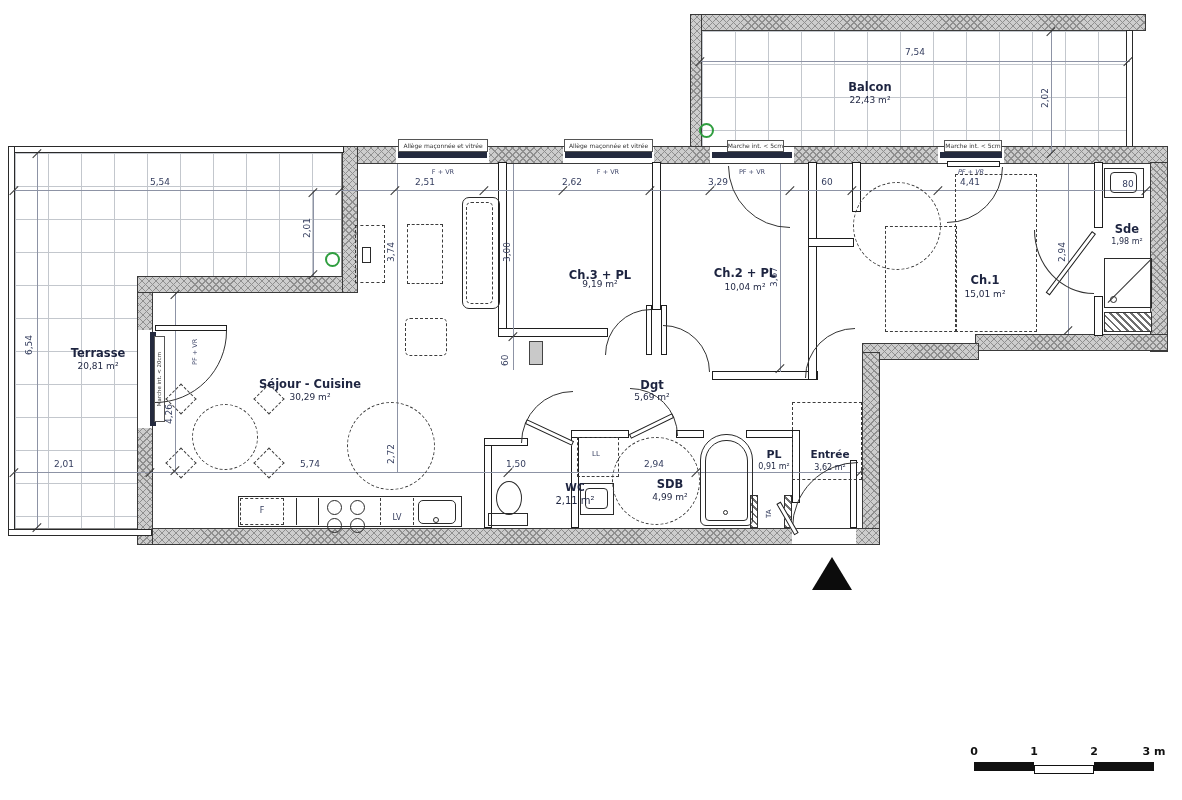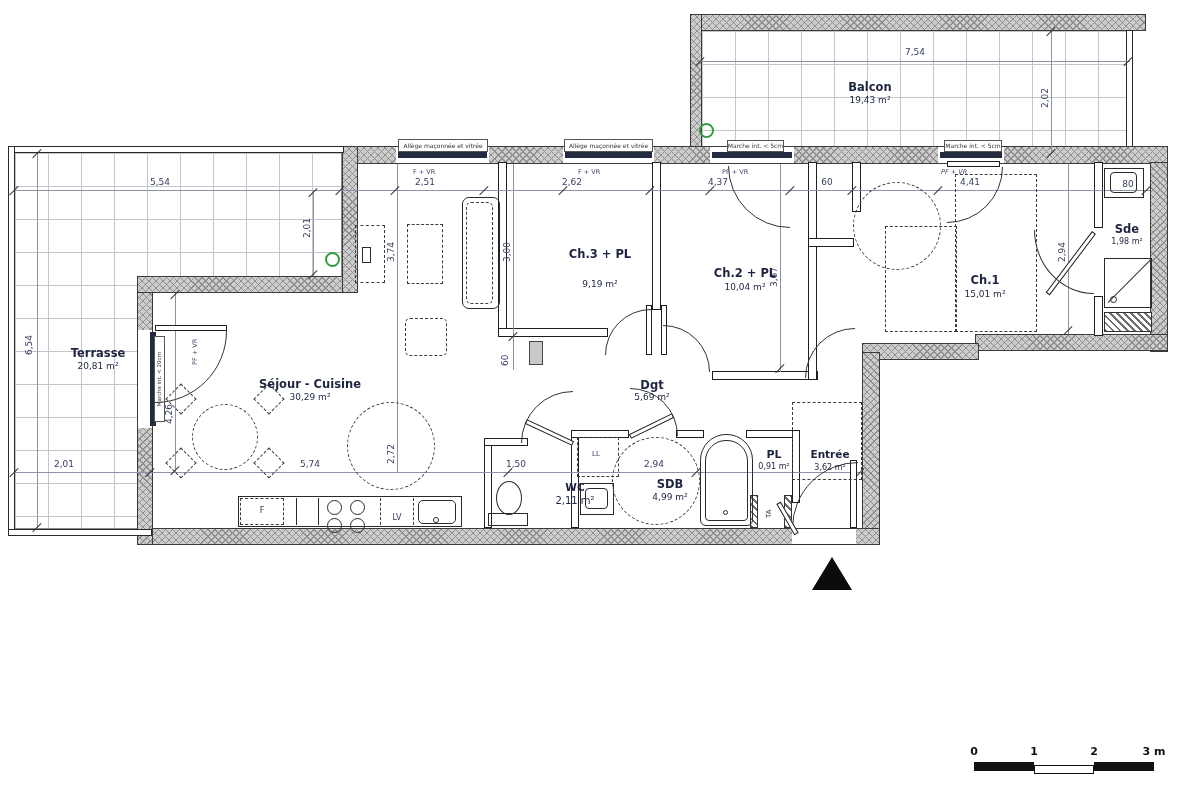--- a/index.html
+++ b/index.html
@@ -289,7 +289,7 @@
 
 
   <div class="a rname" style="left:815px;top:80px;width:110px">Balcon</div>
-  <div class="a rarea" style="left:815px;top:95px;width:110px">19,43 m²</div>
+  <div class="a rarea" style="left:815px;top:95px;width:110px">22,43 m²</div>
 
   <div class="a rname" style="left:48px;top:346px;width:100px">Terrasse</div>
   <div class="a rarea" style="left:48px;top:361px;width:100px">20,81 m²</div>

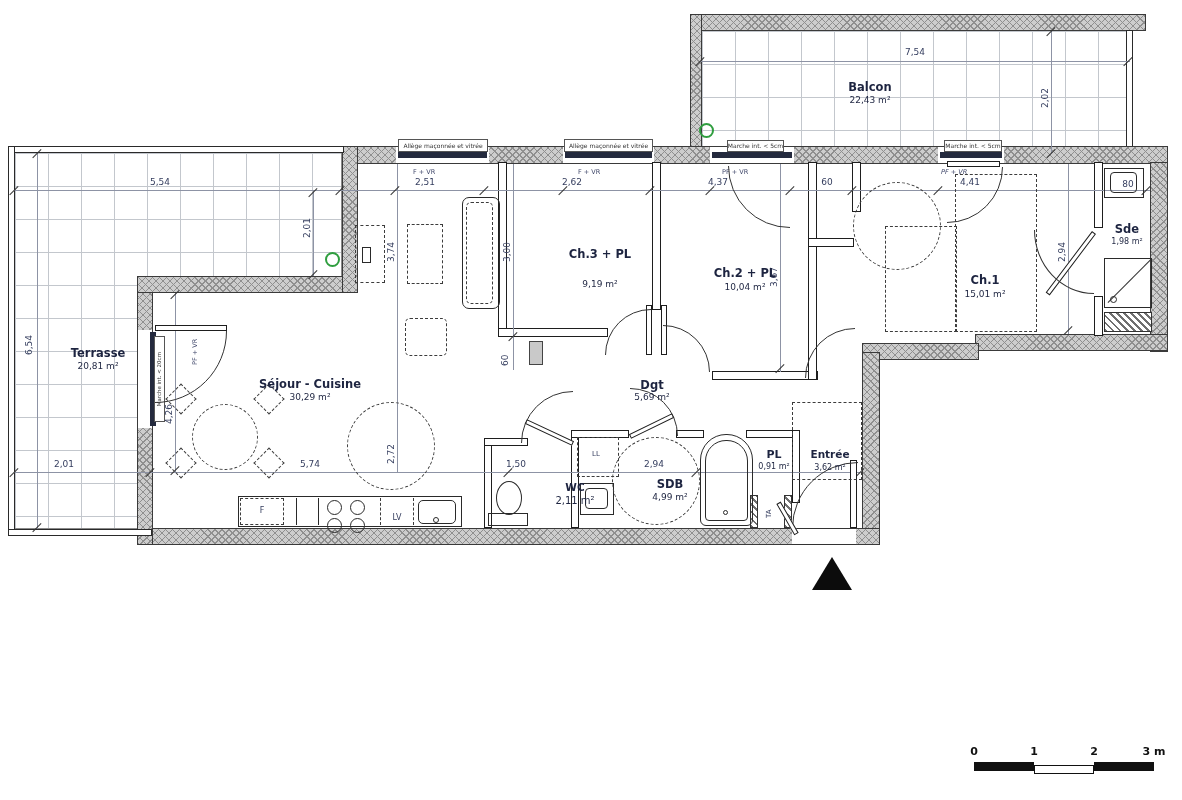--- a/index.html
+++ b/index.html
@@ -22,7 +22,7 @@
   .win{background:#242a3e}
   .lblbox{background:#fff;border:1px solid #555;font-size:6px;line-height:1;color:#333;
           display:flex;align-items:center;justify-content:center;white-space:nowrap;overflow:hidden}
-  .wtype{font-size:6.5px;color:#41486b;white-space:nowrap}
+  .wtype{font-size:6.5px;color:#41486b;text-align:center;white-space:nowrap}
   .dl{background:#8d93a5}
   .tk{width:12px;height:1.3px;background:#333;transform:rotate(-45deg)}
   .dt{font-size:9px;color:#343d5e;text-align:center;white-space:nowrap}

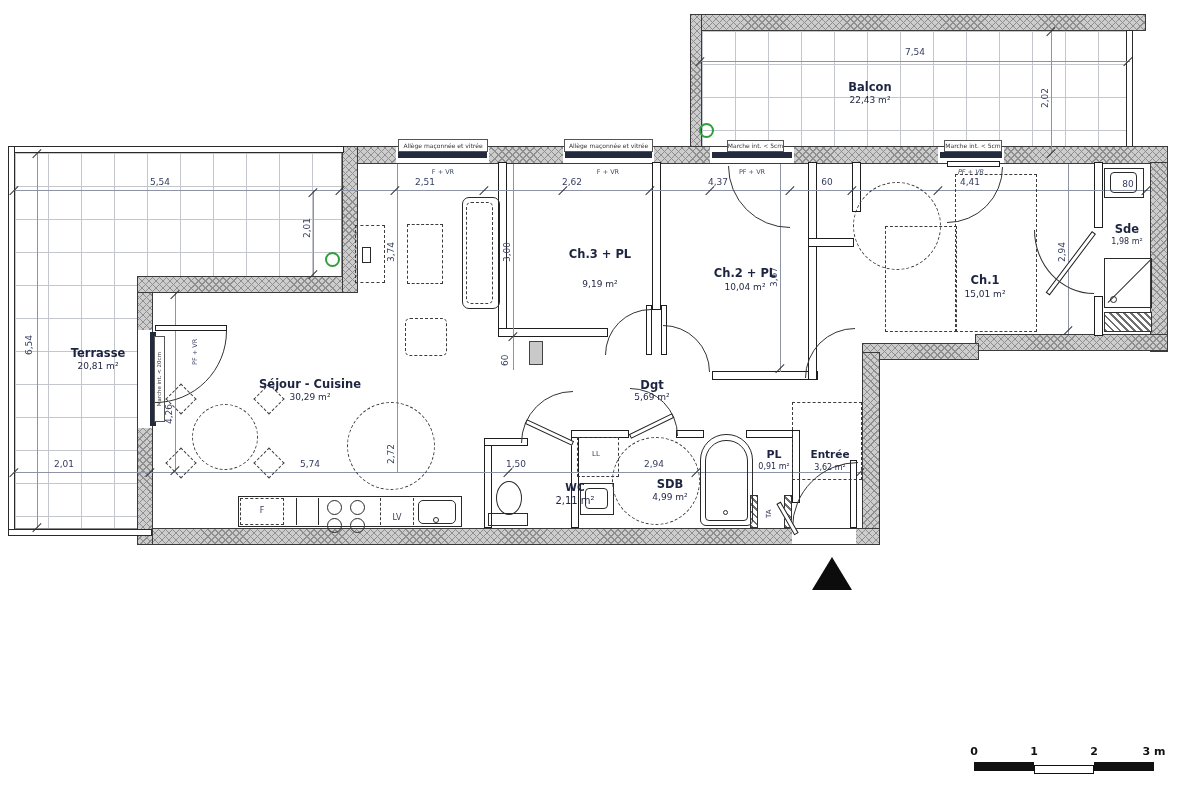--- a/index.html
+++ b/index.html
@@ -185,7 +185,7 @@
   <div class="a dt vt" style="left:302px;top:206px;height:44px">2,01</div>
   <div class="a dt" style="left:400px;top:177px;width:50px">2,51</div>
   <div class="a dt" style="left:547px;top:177px;width:50px">2,62</div>
-  <div class="a dt" style="left:693px;top:177px;width:50px">4,37</div>
+  <div class="a dt" style="left:693px;top:177px;width:50px">3,29</div>
   <div class="a dt" style="left:812px;top:177px;width:30px">60</div>
   <div class="a dt" style="left:950px;top:177px;width:40px">4,41</div>
   <div class="a dt" style="left:1114px;top:179px;width:28px">80</div>

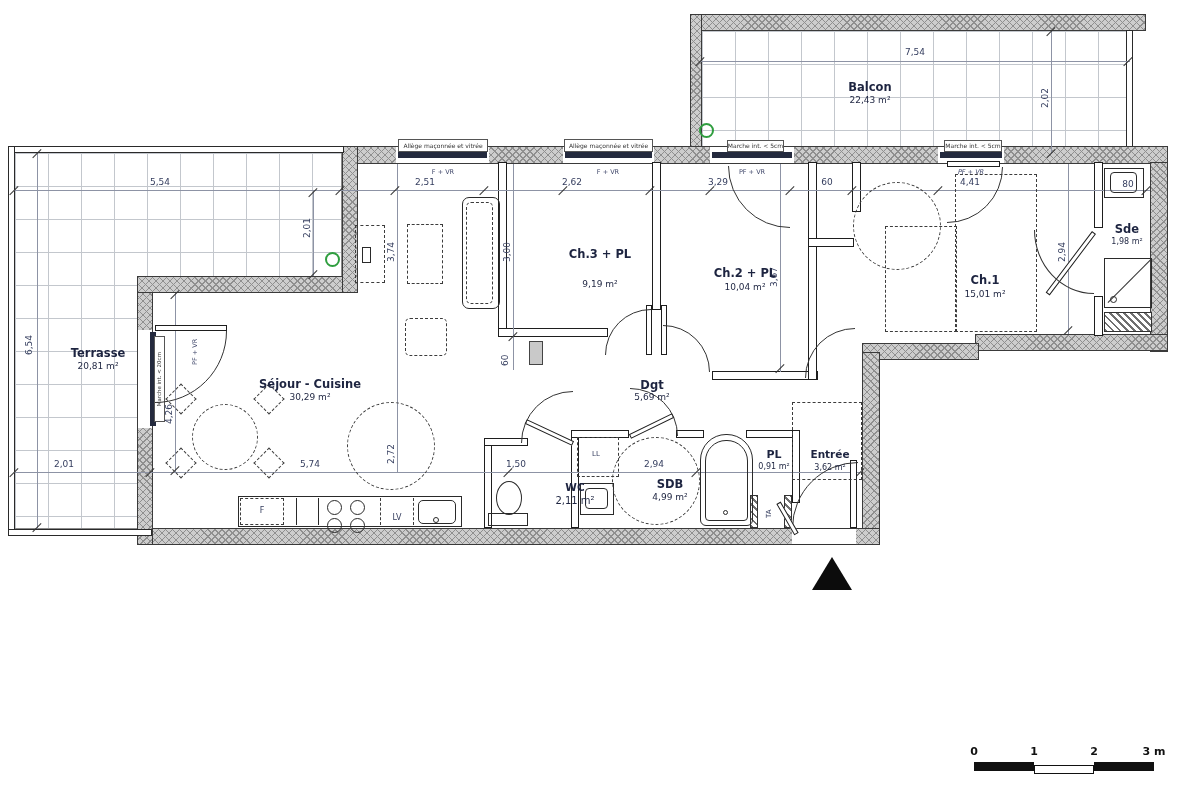--- a/index.html
+++ b/index.html
@@ -297,7 +297,7 @@
   <div class="a rname" style="left:250px;top:377px;width:120px">Séjour - Cuisine</div>
   <div class="a rarea" style="left:250px;top:392px;width:120px">30,29 m²</div>
 
-  <div class="a rname" style="left:545px;top:247px;width:110px">Ch.3 + PL</div>
+  <div class="a rname" style="left:545px;top:268px;width:110px">Ch.3 + PL</div>
   <div class="a rarea" style="left:545px;top:279px;width:110px">9,19 m²</div>
 
   <div class="a rname" style="left:685px;top:266px;width:120px">Ch.2 + PL</div>

